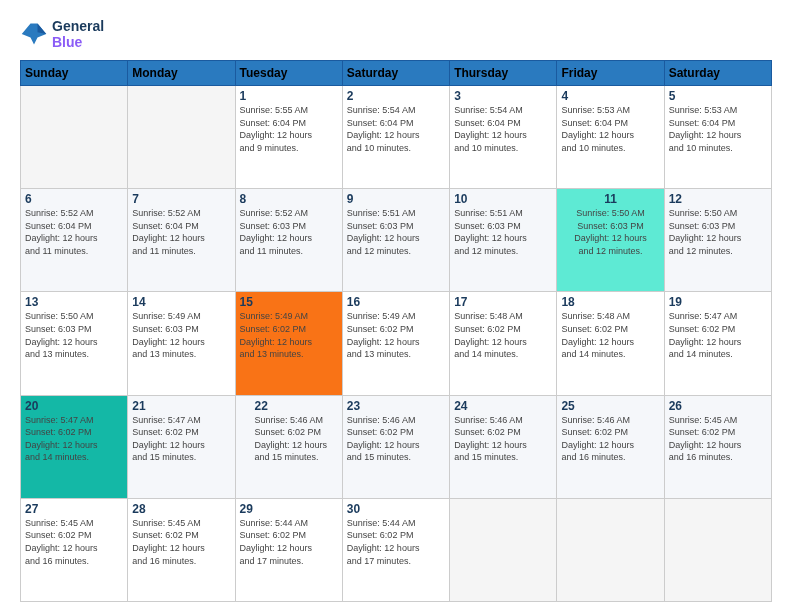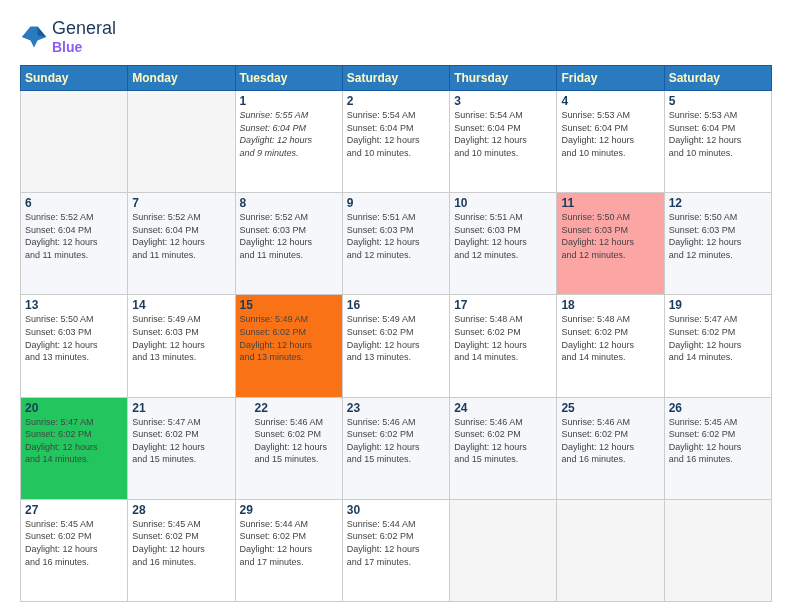--- a/index.html
+++ b/index.html
@@ -102,7 +102,7 @@
         <polygon points="20,4 30,16 20,14" fill="#1a5a9f"></polygon>
       </svg>
       <div>
-        <div style="font-size:18px;font-weight:normal;color:#1a3a5c;">General</div>
+        <div style="font-size:14px;font-weight:bold;color:#1a3a5c;">General</div>
         <div style="font-size:14px;font-weight:bold;color:#8b5cf6;">Blue</div>
       </div>
     </div>

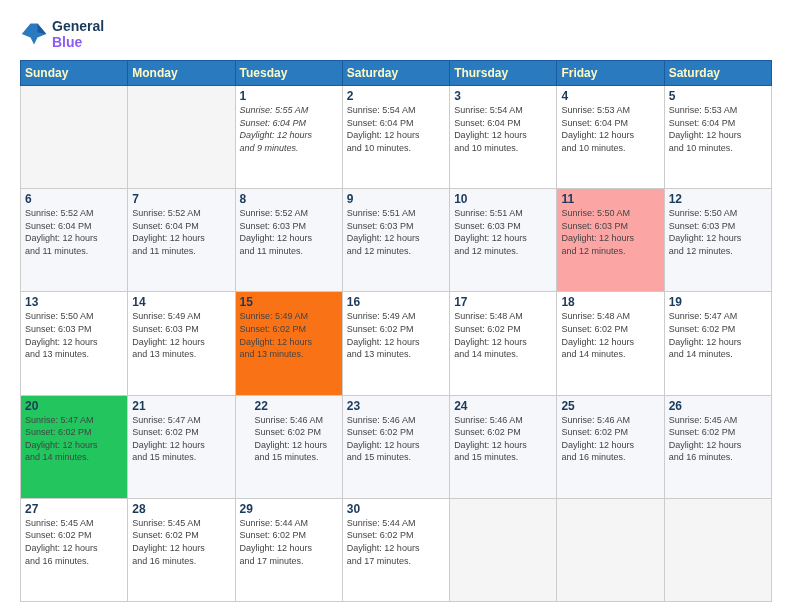--- a/index.html
+++ b/index.html
@@ -53,7 +53,7 @@
     }
     .calendar th {
       background-color: #2a7abf;
-      color: #fef9c3;
+      color: #000000;
       font-size: 12px;
       font-weight: bold;
       padding: 5px 4px;

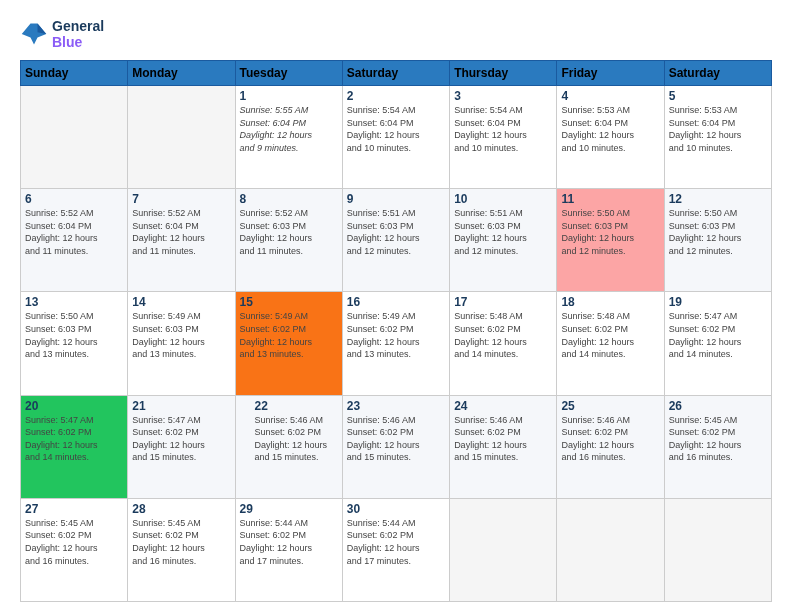--- a/index.html
+++ b/index.html
@@ -130,7 +130,7 @@
           <td class="empty-cell"></td>
           <td style="background: rgb(255, 255, 255);">
             <span class="day-num">1</span>
-            <div class="day-info" style="white-space: pre-line; font-style: italic;">Sunrise: 5:55 AM
+            <div class="day-info" style="white-space: pre-line;">Sunrise: 5:55 AM
 Sunset: 6:04 PM
 Daylight: 12 hours
 and 9 minutes.</div>

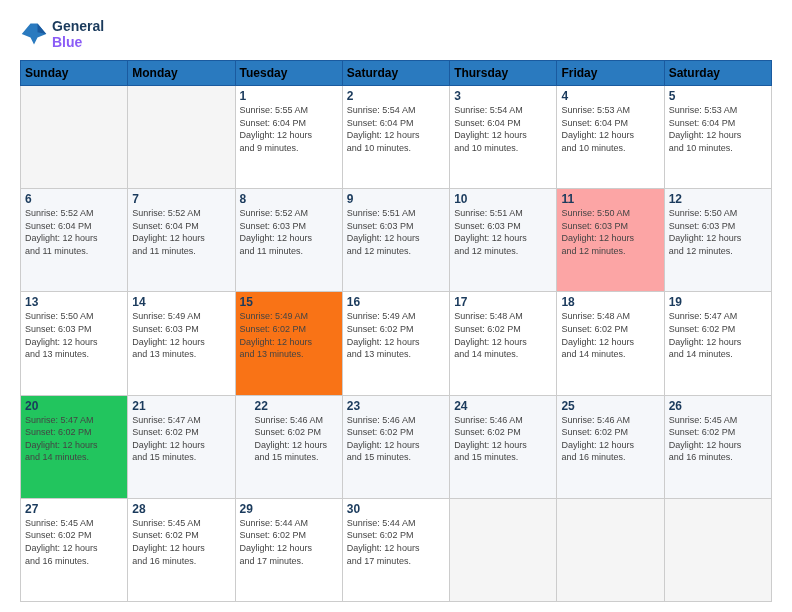--- a/index.html
+++ b/index.html
@@ -200,7 +200,7 @@
 Daylight: 12 hours
 and 12 minutes.</div>
           </td>
-          <td style="background: #fca5a5;">
+          <td style="background: #5eead4; text-align: center;">
             <span class="day-num">11</span>
             <div class="day-info" style="white-space: pre-line;">Sunrise: 5:50 AM
 Sunset: 6:03 PM

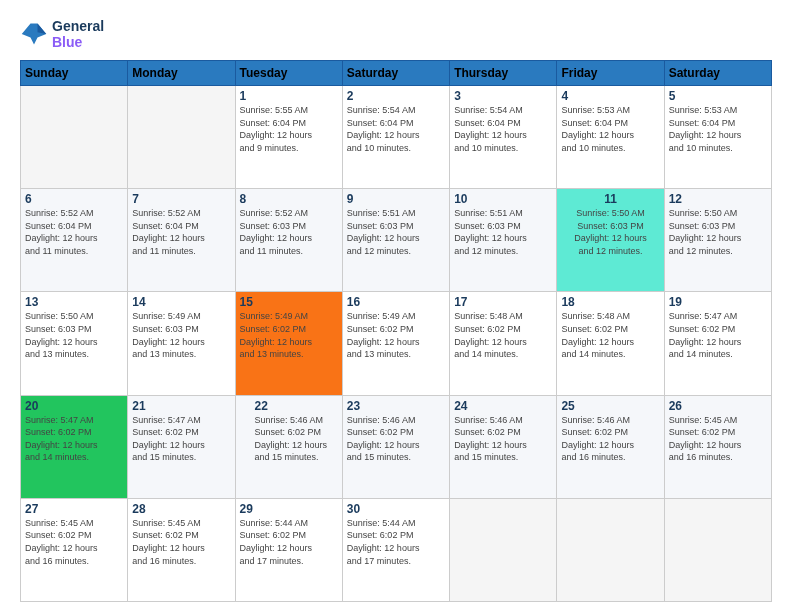--- a/index.html
+++ b/index.html
@@ -267,7 +267,7 @@
           </td>
         </tr>
         <tr>
-          <td style="background: #22c55e;">
+          <td style="background: #14b8a6;">
             <span class="day-num">20</span>
             <div class="day-info" style="white-space: pre-line;">Sunrise: 5:47 AM
 Sunset: 6:02 PM

